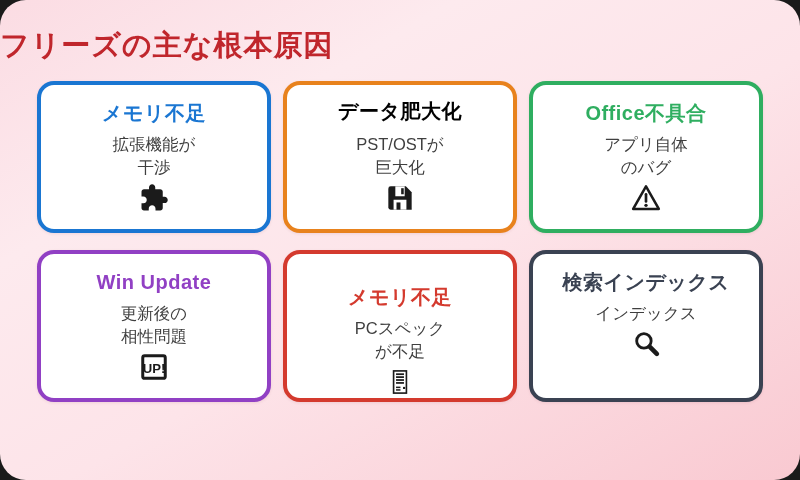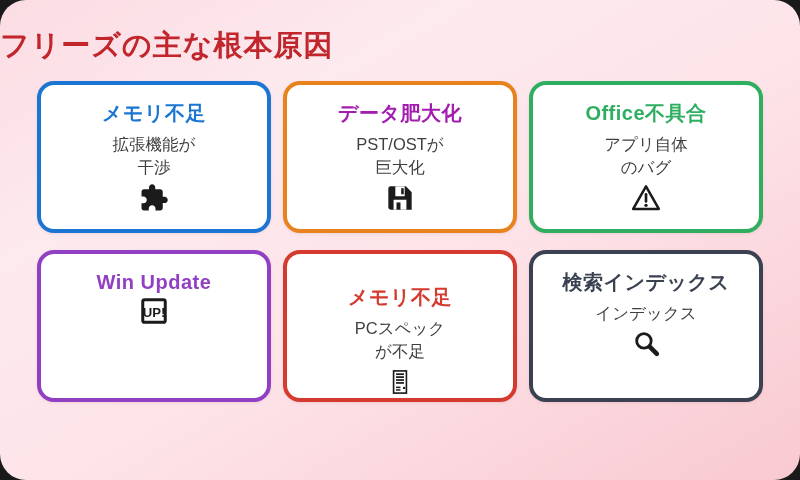--- a/index.html
+++ b/index.html
@@ -81,7 +81,7 @@
     </div>
 
     <div class="card" style="border-color: rgb(232, 130, 29);">
-      <div class="card-title" style="color: #a21caf;">データ肥大化</div>
+      <div class="card-title" style="color: #000000; font-family: Liberation Mono, monospace;">データ肥大化</div>
       <div class="card-body">
         <div>PST/OSTが</div>
         <div>巨大化</div>

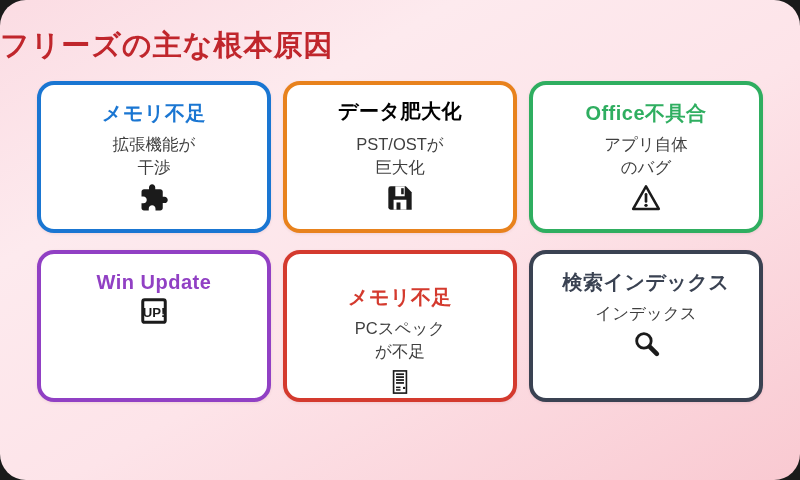--- a/index.html
+++ b/index.html
@@ -114,6 +114,10 @@
 
     <div class="card" style="border-color: rgb(145, 64, 196);">
       <div class="card-title" style="color: rgb(145, 64, 196);">Win Update</div>
+      <div class="card-body">
+        <div>更新後の</div>
+        <div>相性問題</div>
+      </div>
       <div class="card-icon">
         <svg width="30" height="30" viewBox="0 0 24 24">
           <rect x="3" y="3" width="18" height="18" rx="1.5" fill="none" stroke="#1b1b1b" stroke-width="2.4"></rect>

